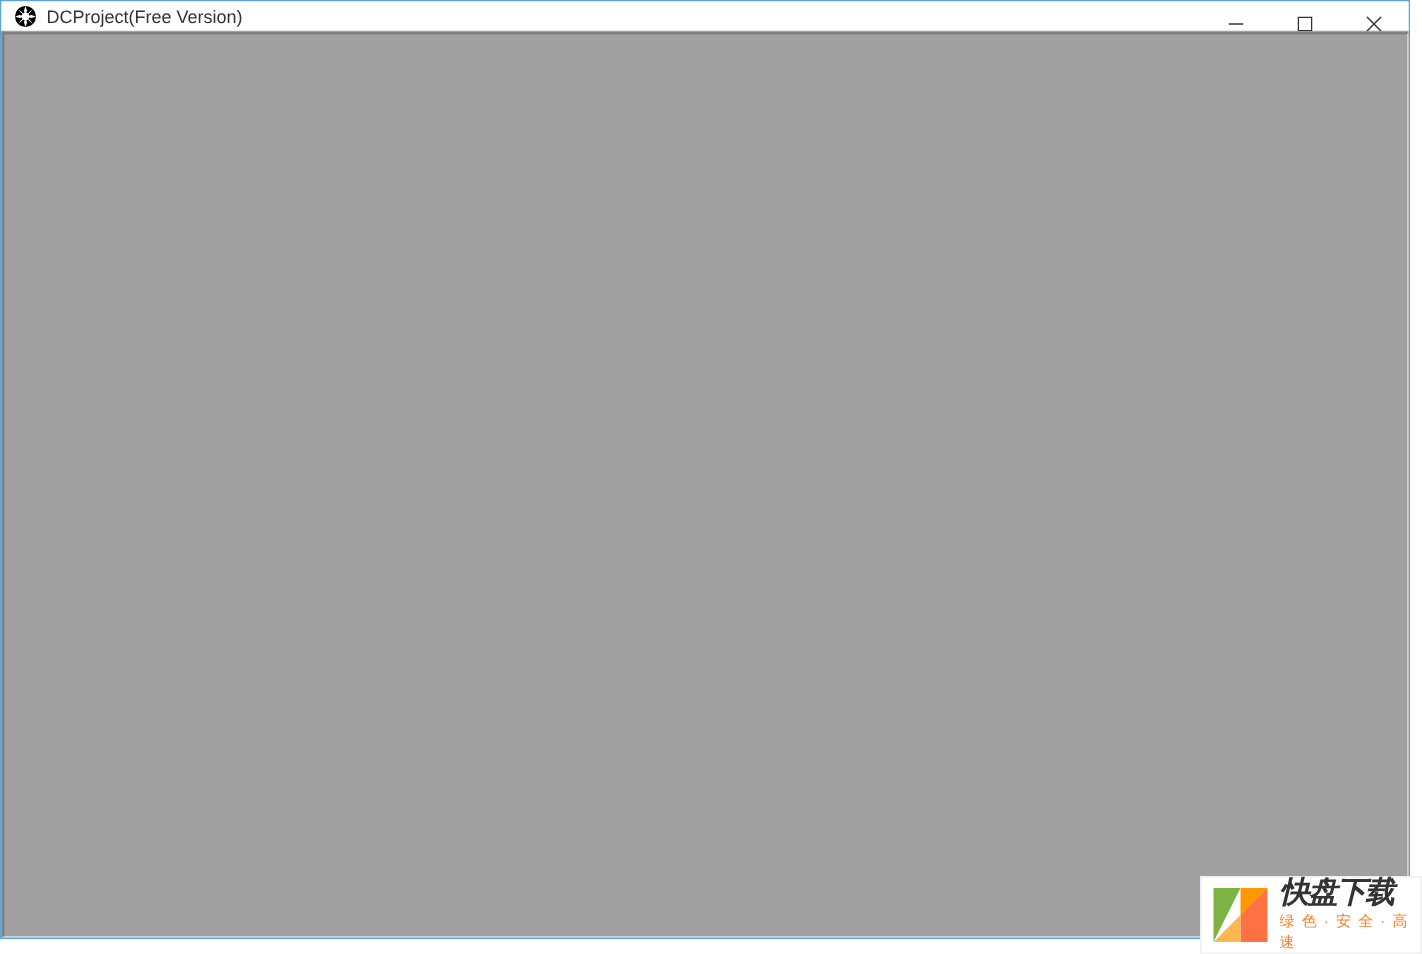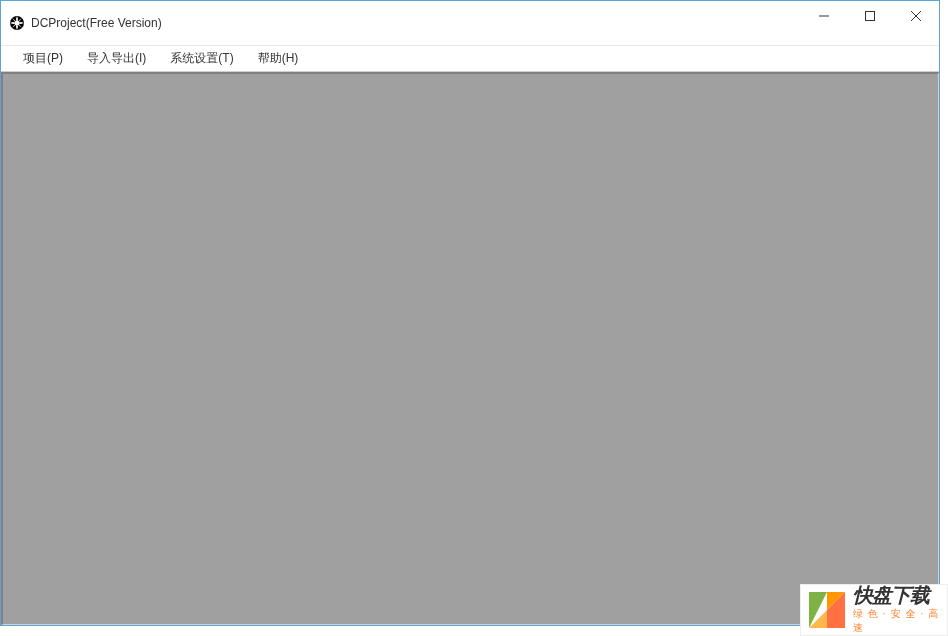--- a/index.html
+++ b/index.html
@@ -25,7 +25,7 @@
       flex-direction: column;
     }
     .titlebar {
-      height: 45px;
+      height: 20px;
       background: #ffffff;
       display: flex;
       align-items: center;

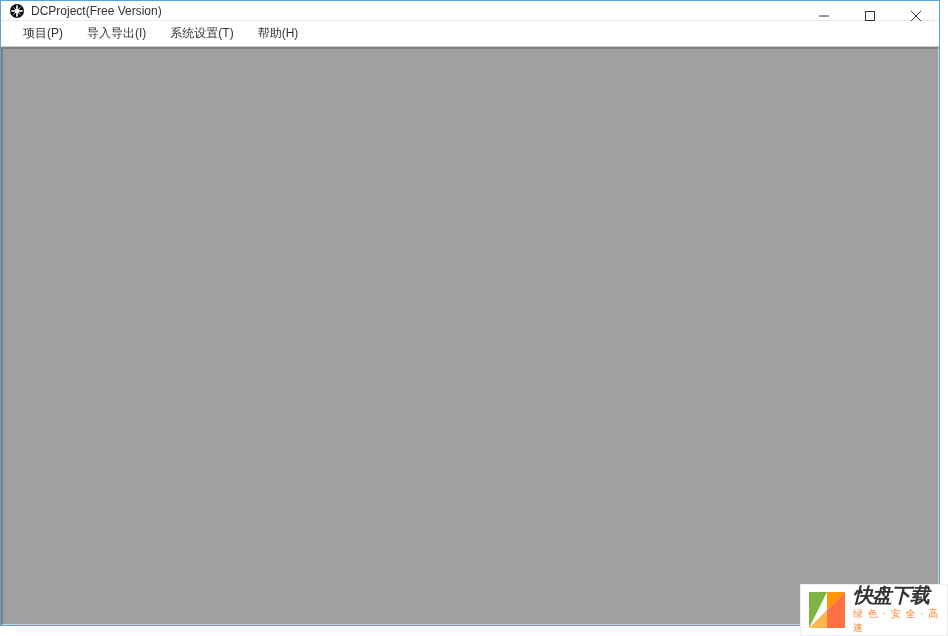--- a/index.html
+++ b/index.html
@@ -162,12 +162,6 @@
     </div>
   </div>
 
-  <div class="menubar">
-    <div class="menu-item">项目(P)</div>
-    <div class="menu-item">导入导出(I)</div>
-    <div class="menu-item">系统设置(T)</div>
-    <div class="menu-item">帮助(H)</div>
-  </div>
 
   <div class="content-area"></div>
 </div>

